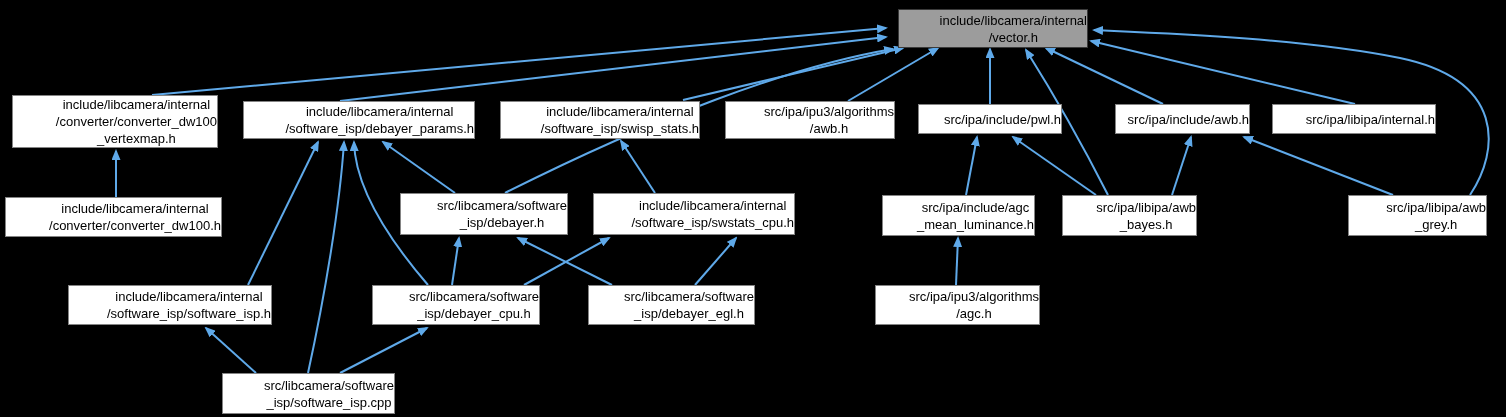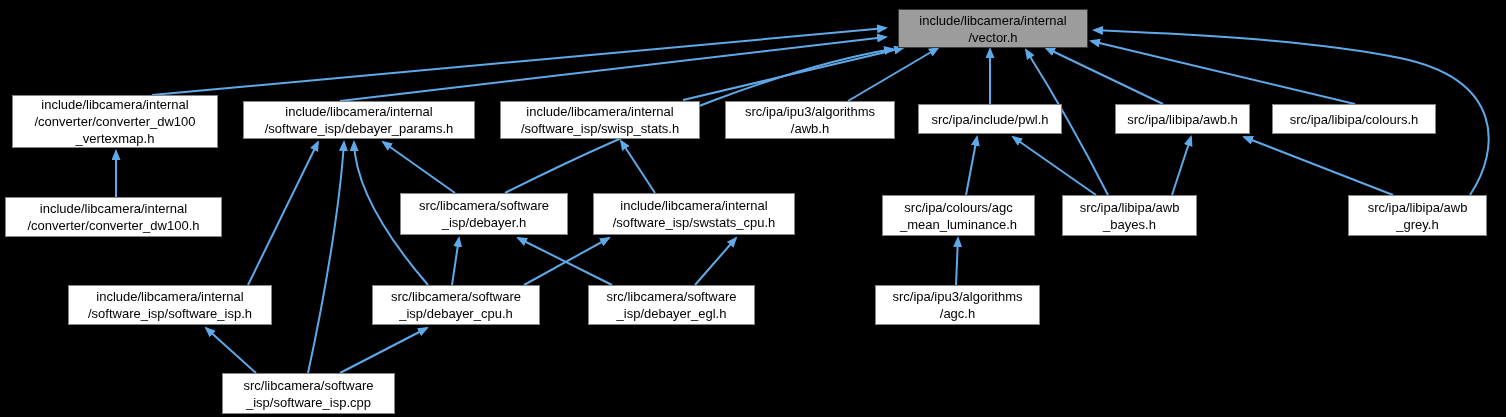--- a/index.html
+++ b/index.html
@@ -28,7 +28,7 @@
     color: #000000;
     display: flex;
     align-items: center;
-    justify-content: center;
+    justify-content: flex-end;
     text-align: center;
     font-size: 13px;
     line-height: 17px;

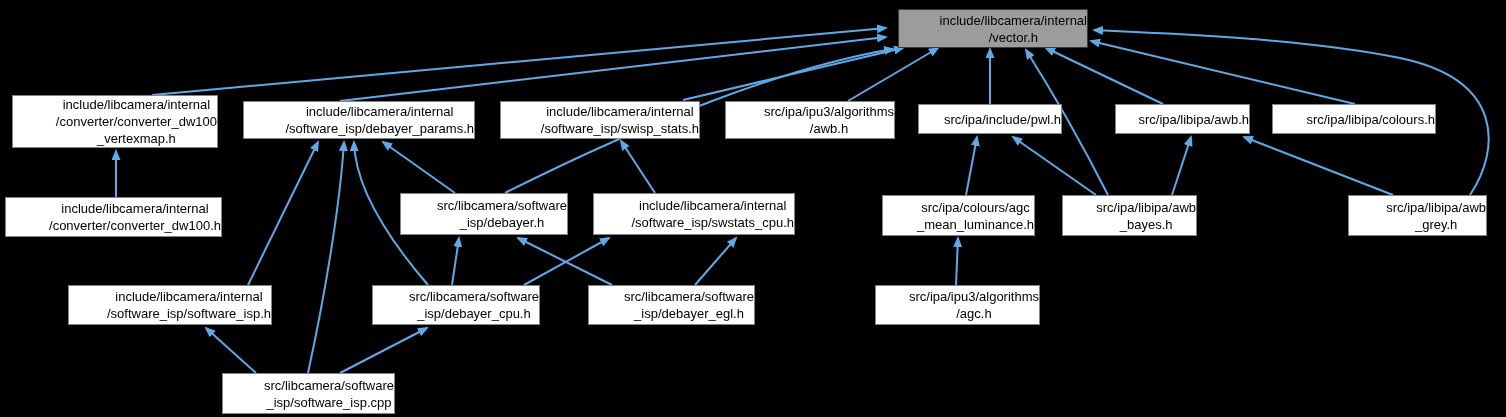--- a/index.html
+++ b/index.html
@@ -95,7 +95,7 @@
     <div class="node" style="left: 725px; top: 101px; width: 170px; height: 38px;"><span>src/ipa/ipu3/algorithms
 /awb.h</span></div>
     <div class="node" style="left: 918px; top: 104px; width: 144px; height: 30px;"><span>src/ipa/include/pwl.h</span></div>
-    <div class="node" style="left: 1115px; top: 104px; width: 135px; height: 30px;"><span>src/ipa/libipa/awb.h</span></div>
+    <div class="node" style="left: 1115px; top: 104px; width: 135px; height: 30px;"><span>src/ipa/include/awb.h</span></div>
     <div class="node" style="left: 1272px; top: 104px; width: 164px; height: 30px;"><span>src/ipa/libipa/colours.h</span></div>
     <div class="node" style="left: 5px; top: 197px; width: 217px; height: 40px;"><span>include/libcamera/internal
 /converter/converter_dw100.h</span></div>

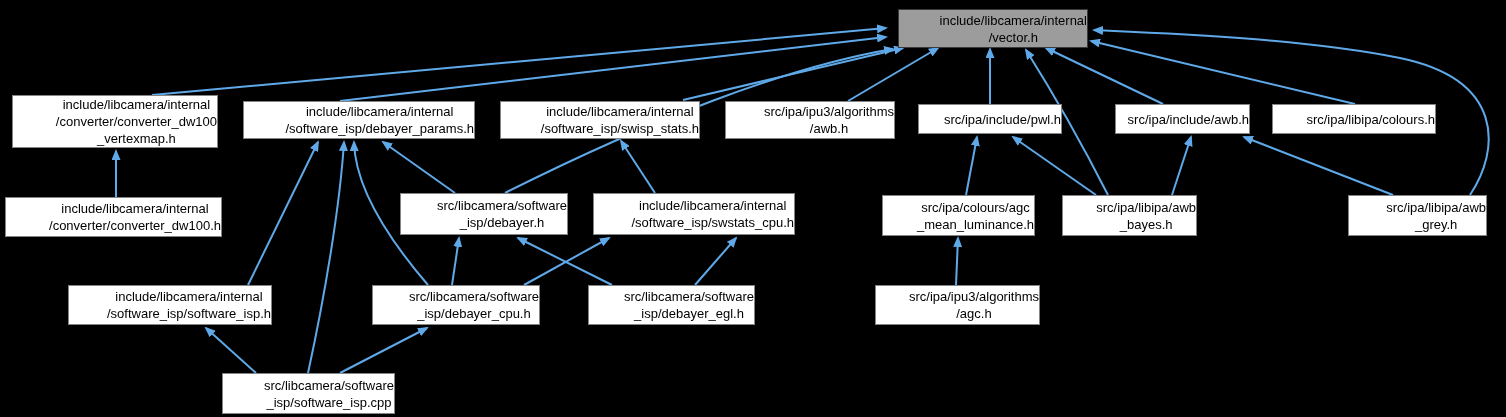--- a/index.html
+++ b/index.html
@@ -96,7 +96,7 @@
 /awb.h</span></div>
     <div class="node" style="left: 918px; top: 104px; width: 144px; height: 30px;"><span>src/ipa/include/pwl.h</span></div>
     <div class="node" style="left: 1115px; top: 104px; width: 135px; height: 30px;"><span>src/ipa/include/awb.h</span></div>
-    <div class="node" style="left: 1272px; top: 104px; width: 164px; height: 30px;"><span>src/ipa/libipa/colours.h</span></div>
+    <div class="node" style="left: 1272px; top: 104px; width: 164px; height: 30px;"><span>src/ipa/libipa/internal.h</span></div>
     <div class="node" style="left: 5px; top: 197px; width: 217px; height: 40px;"><span>include/libcamera/internal
 /converter/converter_dw100.h</span></div>
     <div class="node" style="left: 400px; top: 193px; width: 168px; height: 42px;"><span>src/libcamera/software

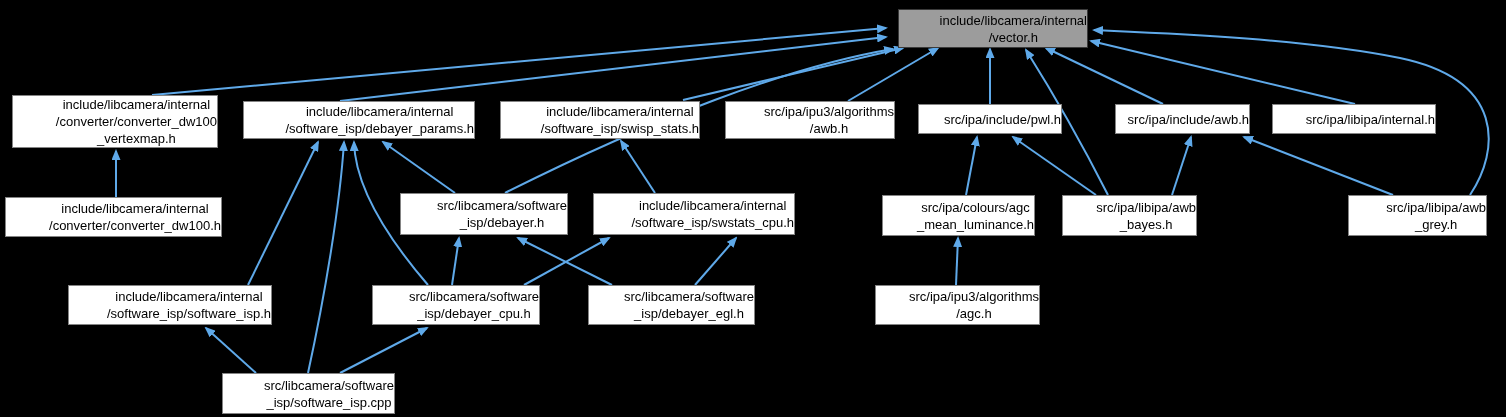--- a/index.html
+++ b/index.html
@@ -103,7 +103,7 @@
 _isp/debayer.h</span></div>
     <div class="node" style="left: 593px; top: 193px; width: 202px; height: 42px;"><span>include/libcamera/internal
 /software_isp/swstats_cpu.h</span></div>
-    <div class="node" style="left: 882px; top: 195px; width: 153px; height: 41px;"><span>src/ipa/colours/agc
+    <div class="node" style="left: 882px; top: 195px; width: 153px; height: 41px;"><span>src/ipa/include/agc
 _mean_luminance.h</span></div>
     <div class="node" style="left: 1062px; top: 195px; width: 135px; height: 41px;"><span>src/ipa/libipa/awb
 _bayes.h</span></div>

